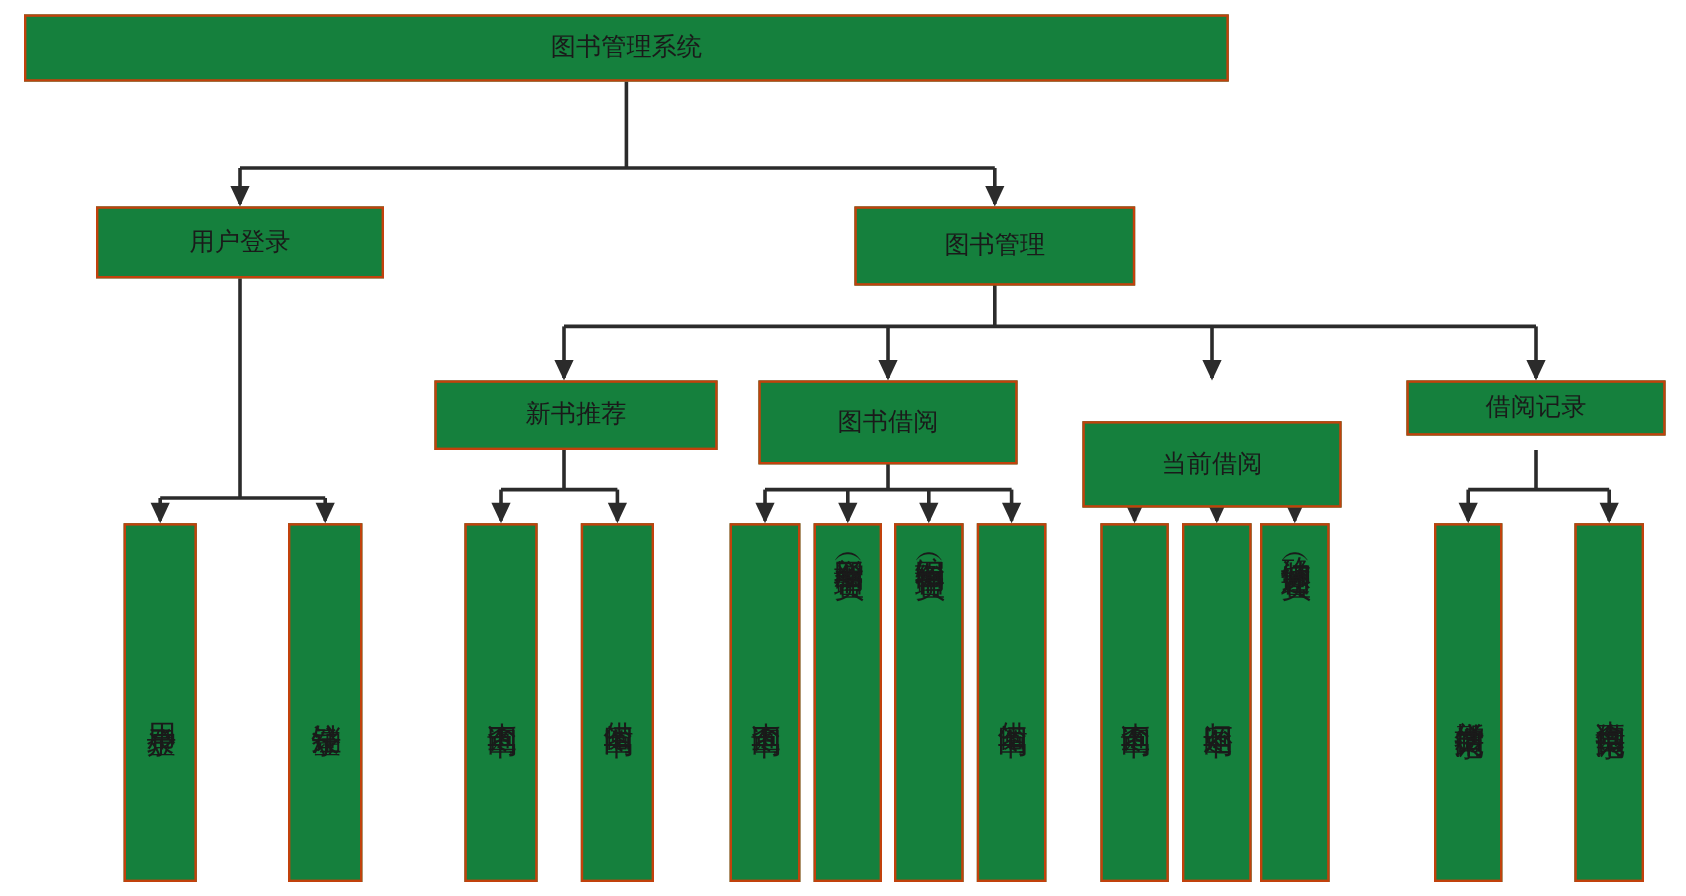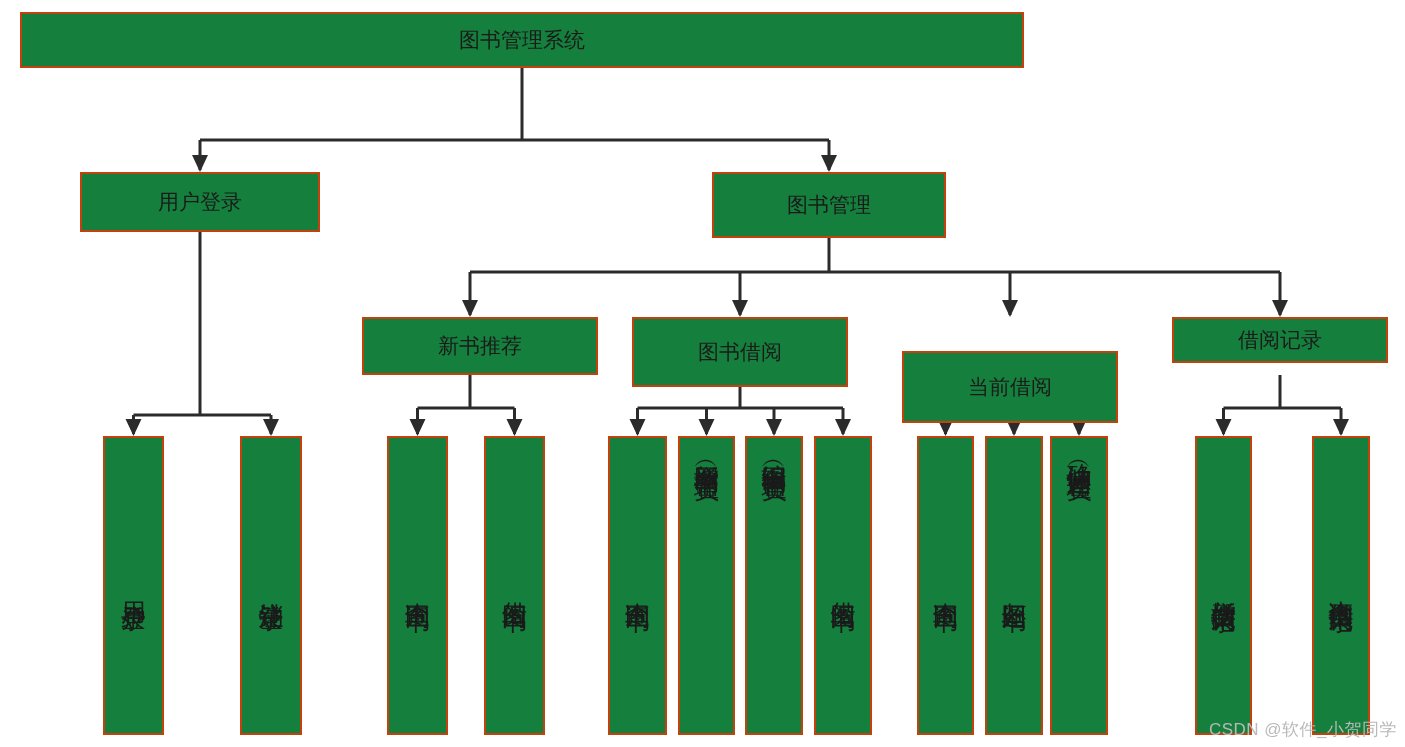--- a/index.html
+++ b/index.html
@@ -192,7 +192,6 @@
       </div>
     </div>
 
-  <div id="watermark">CSDN @软件_小贺同学</div>
 </div>
 
 </body></html>

